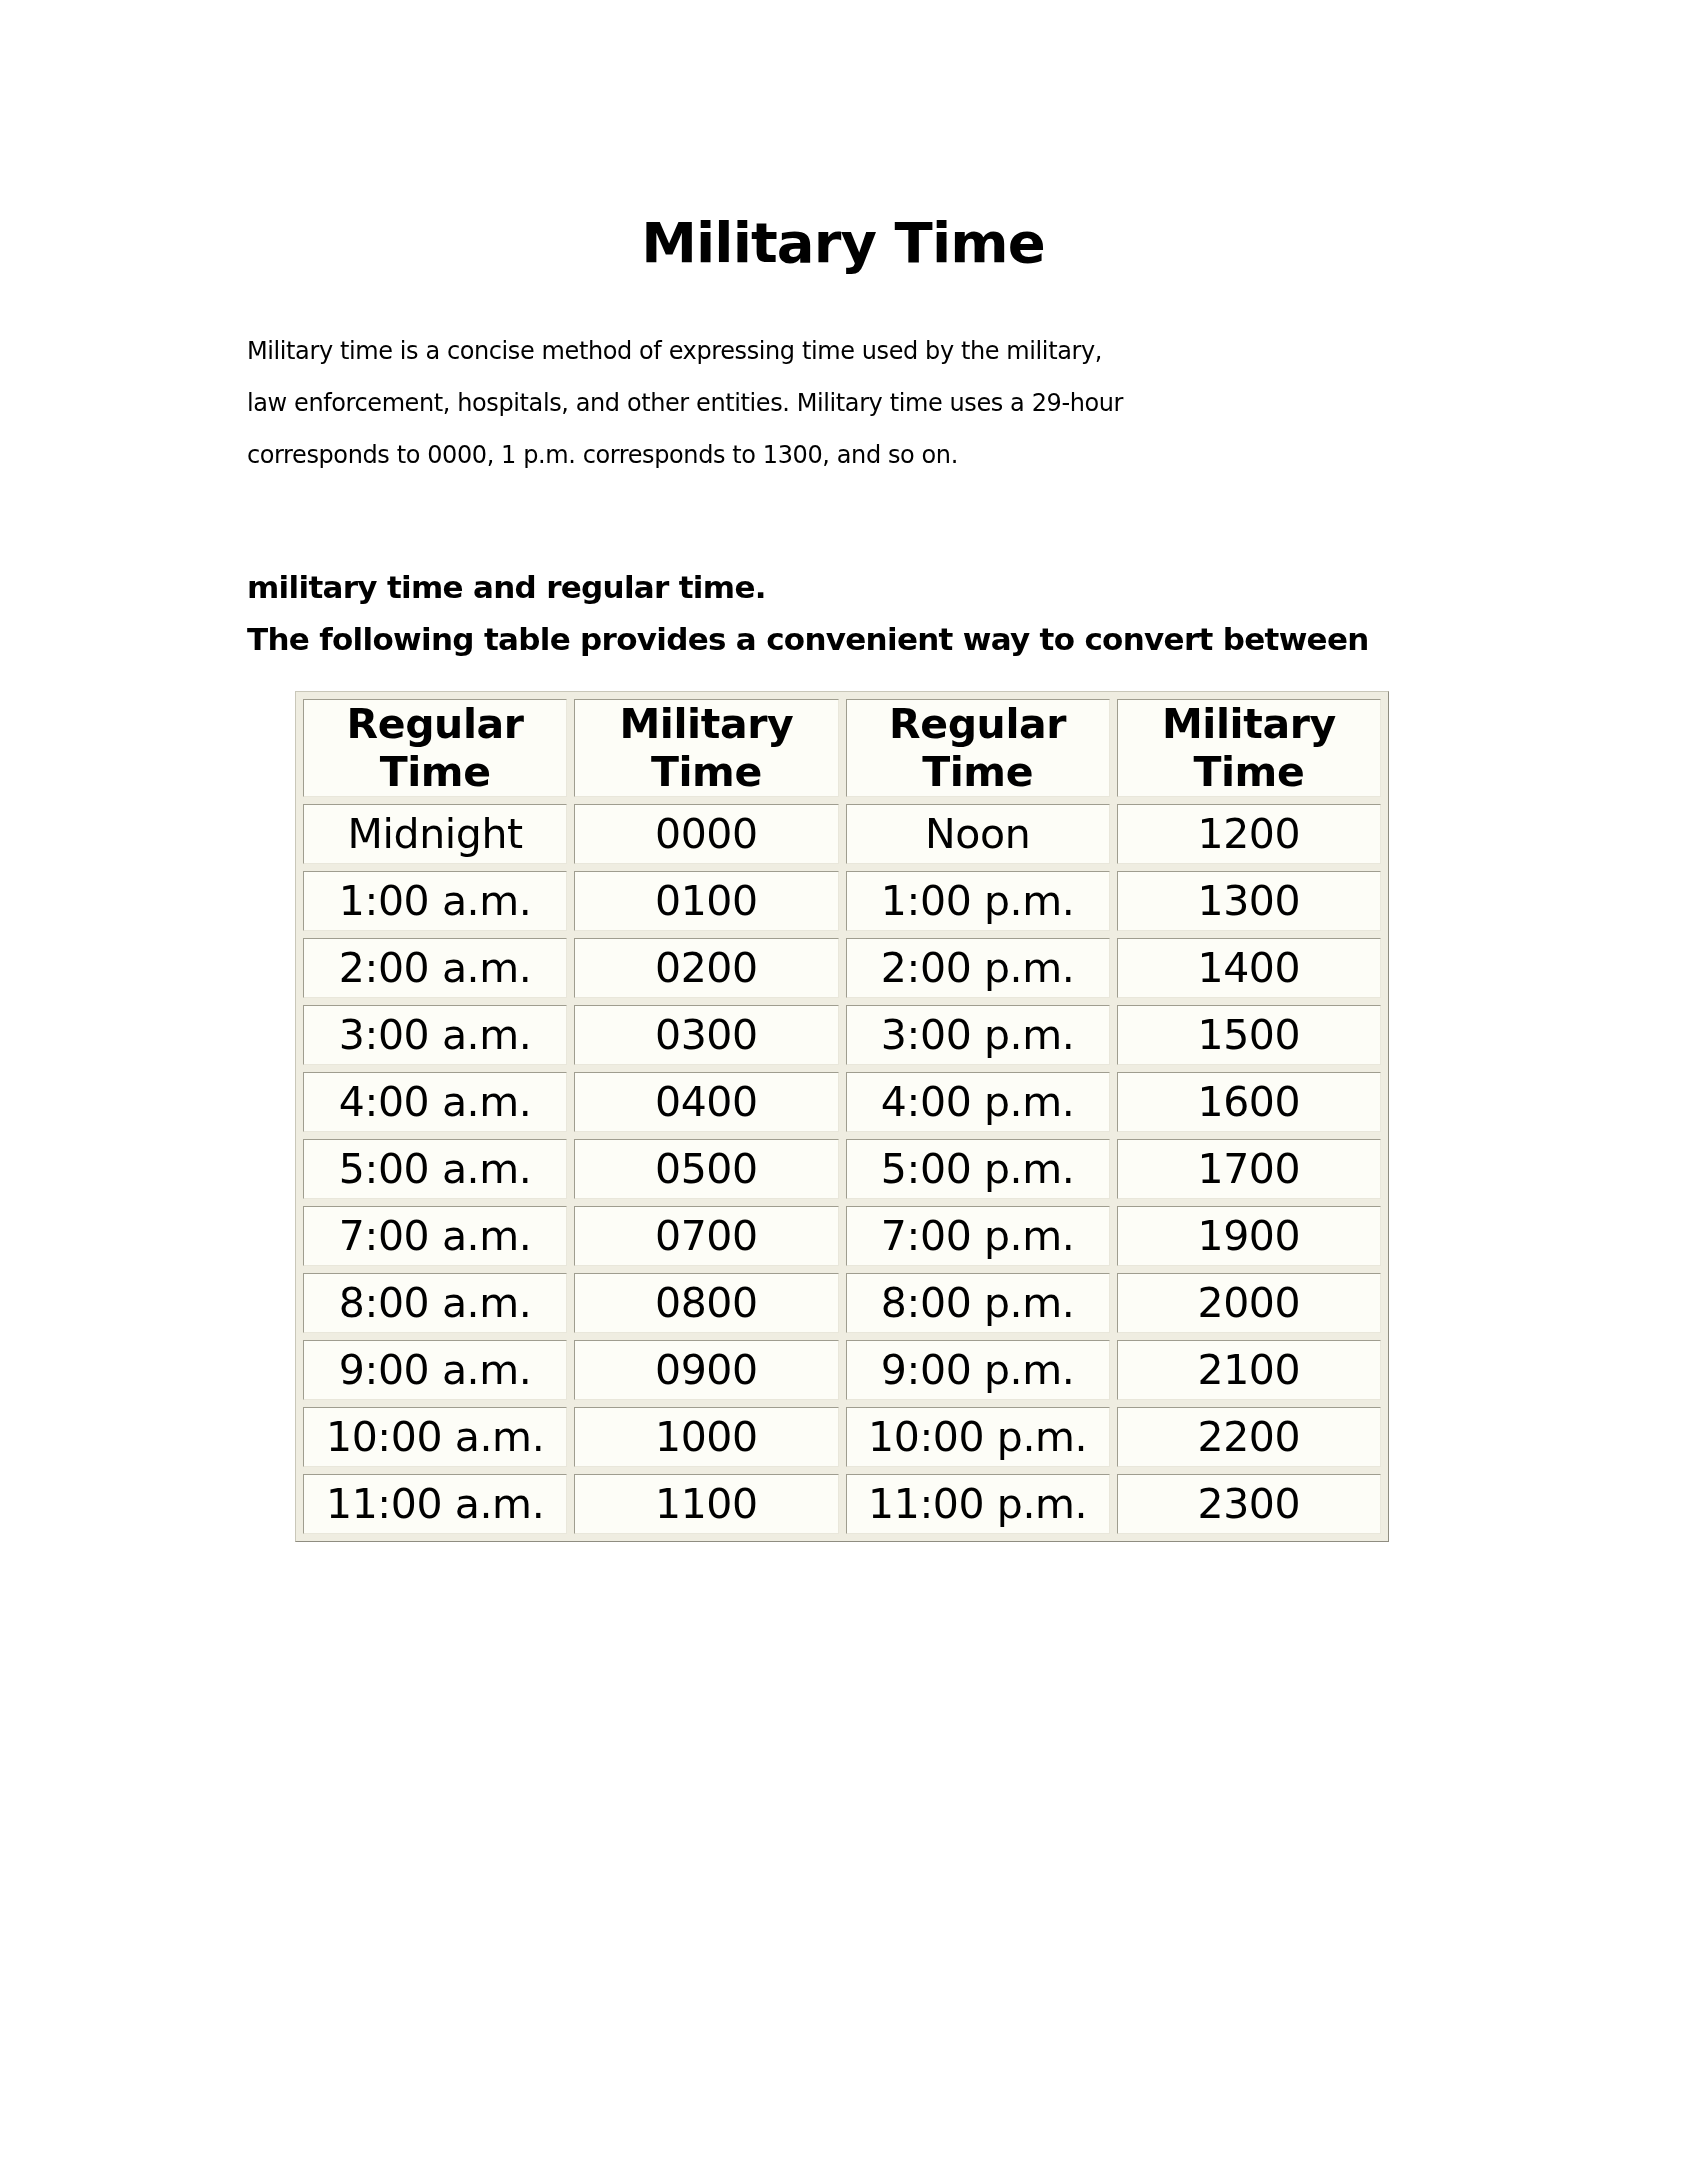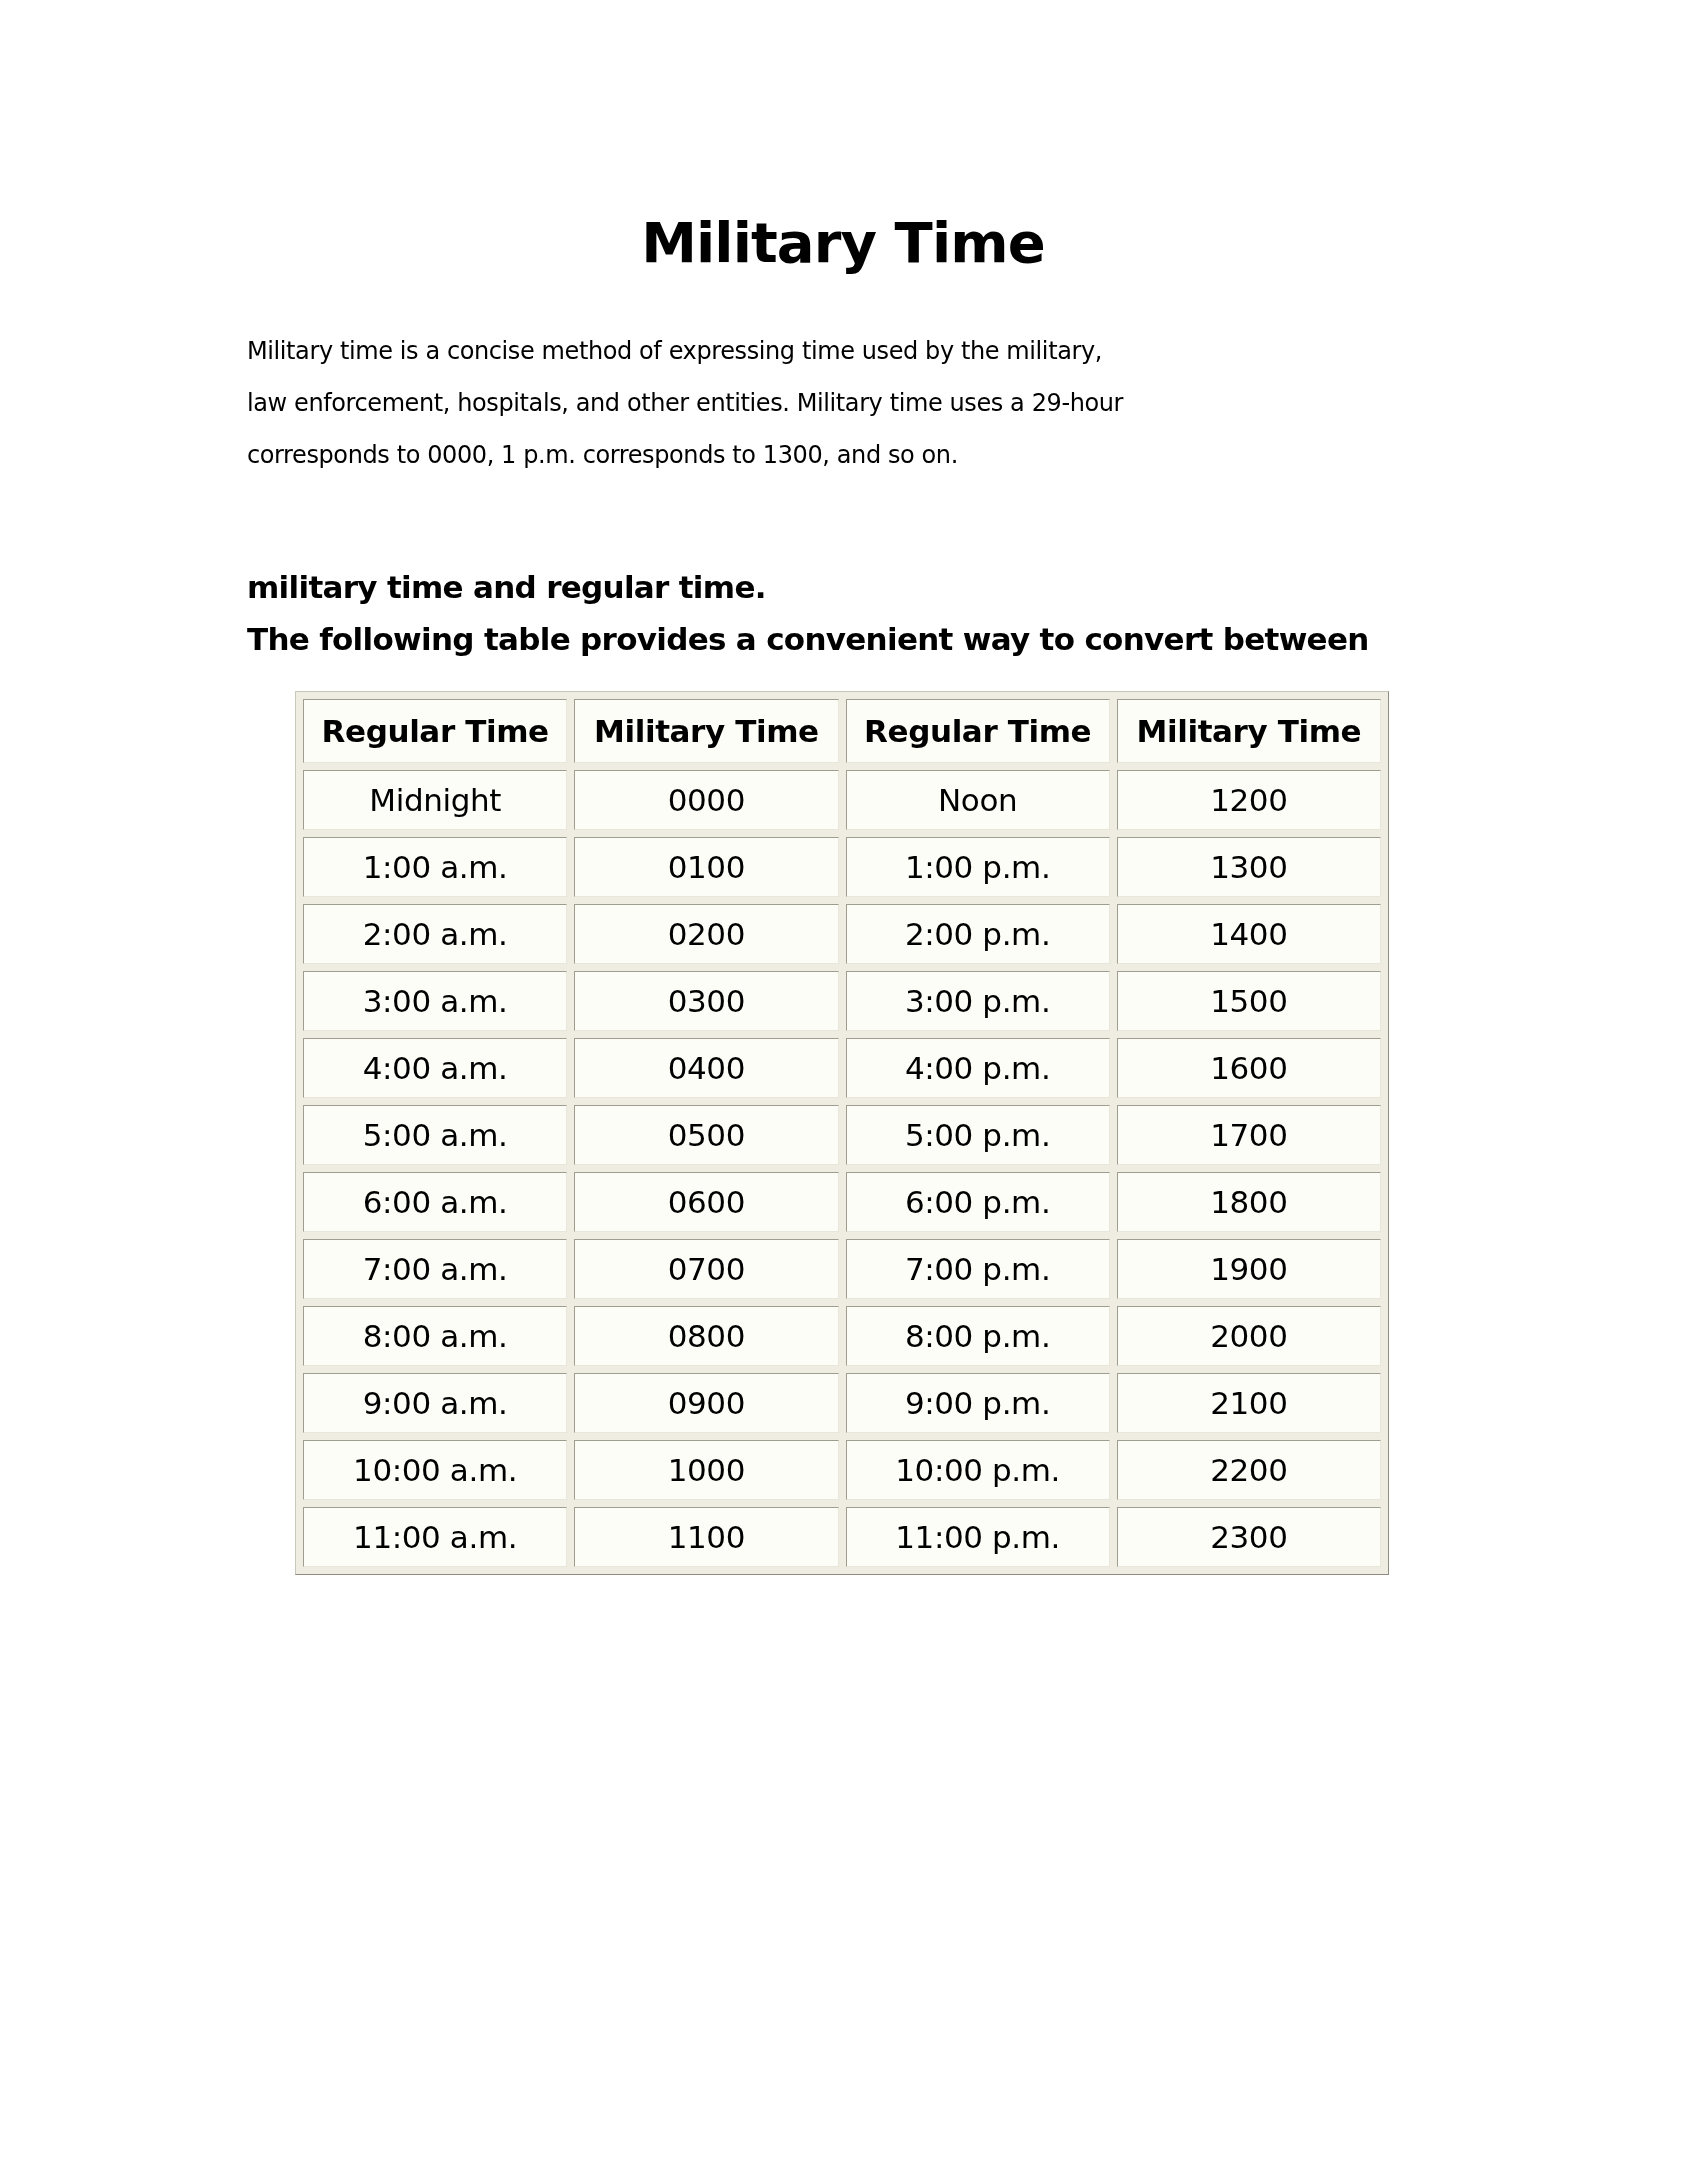--- a/index.html
+++ b/index.html
@@ -64,7 +64,7 @@
     background: #fdfdf7;
     border: 1.7px solid;
     border-color: #9f9d8f #e9e7db #e9e7db #9f9d8f;
-    font-size: 31px;
+    font-size: 41px;
     letter-spacing: -0.4px;
     font-weight: 400;
   }

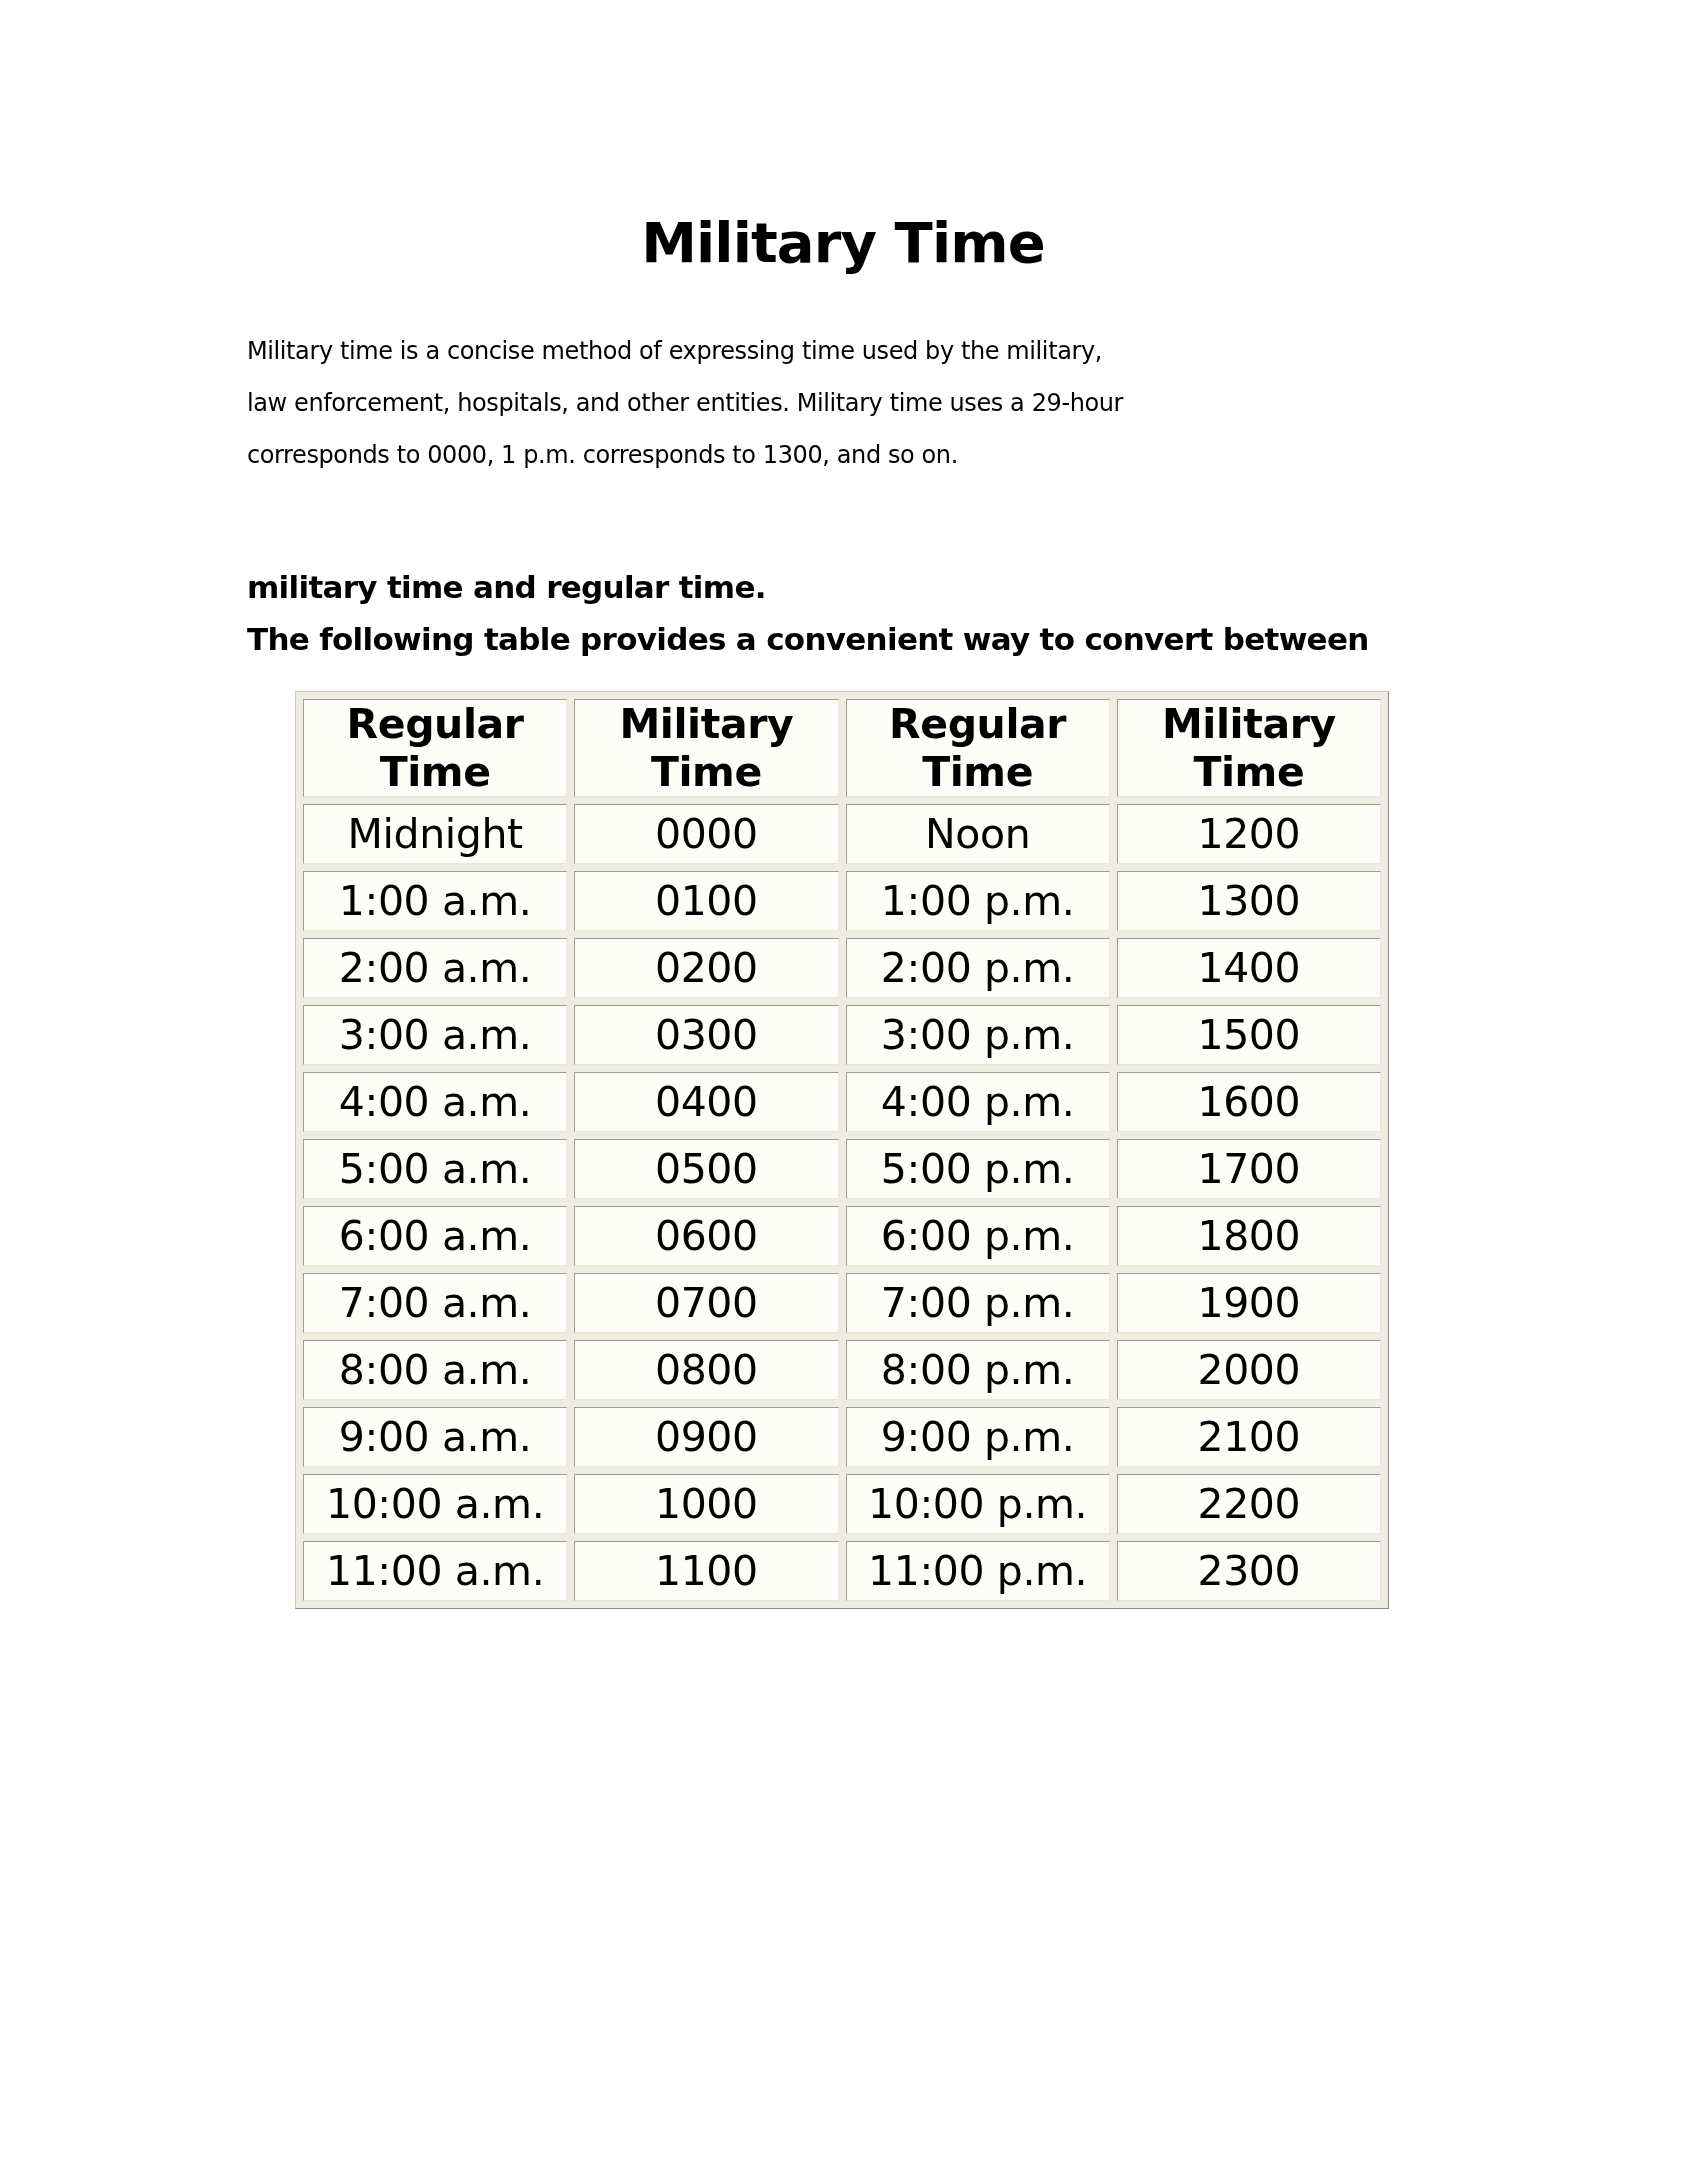--- a/index.html
+++ b/index.html
@@ -138,12 +138,6 @@
           <td>1700</td>
         </tr>
         <tr>
-          <td>6:00 a.m.</td>
-          <td>0600</td>
-          <td>6:00 p.m.</td>
-          <td>1800</td>
-        </tr>
-        <tr>
           <td>7:00 a.m.</td>
           <td>0700</td>
           <td>7:00 p.m.</td>

